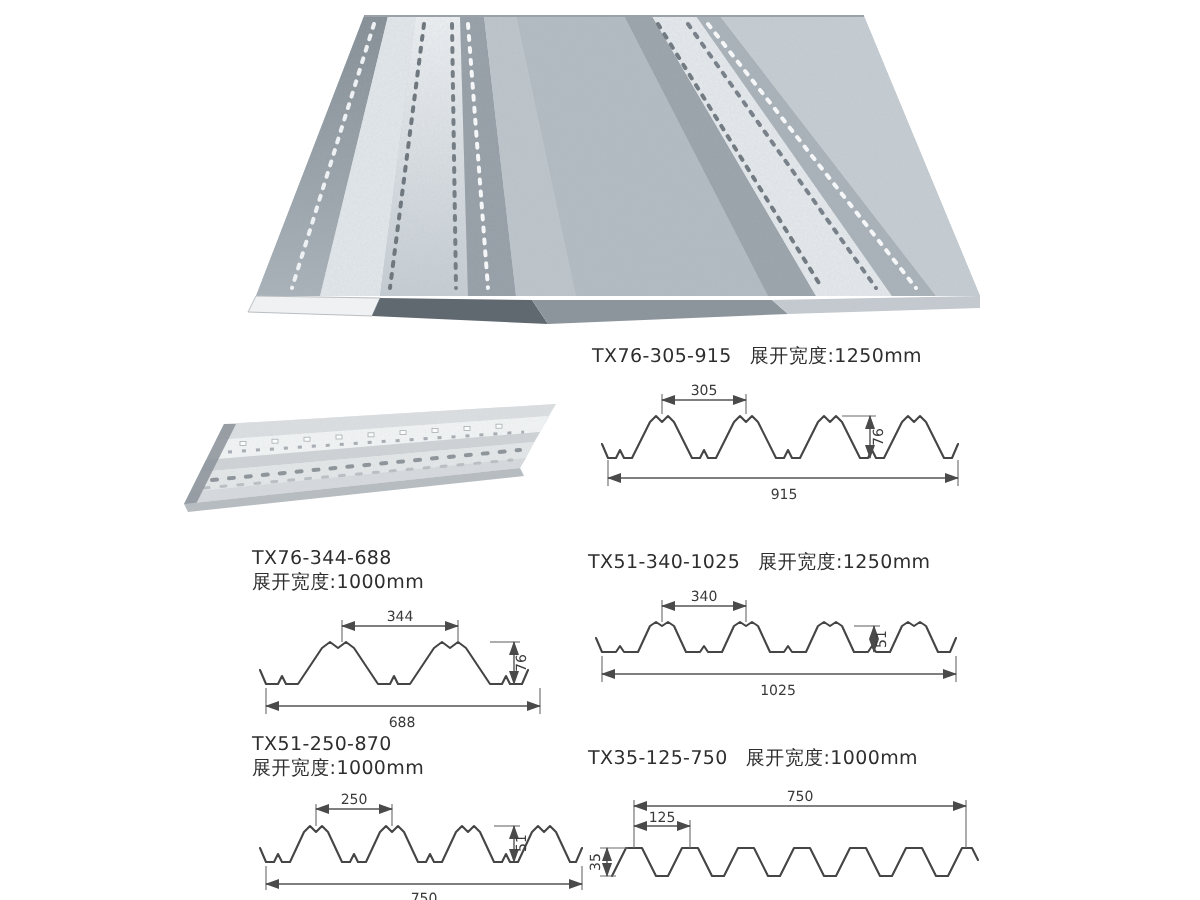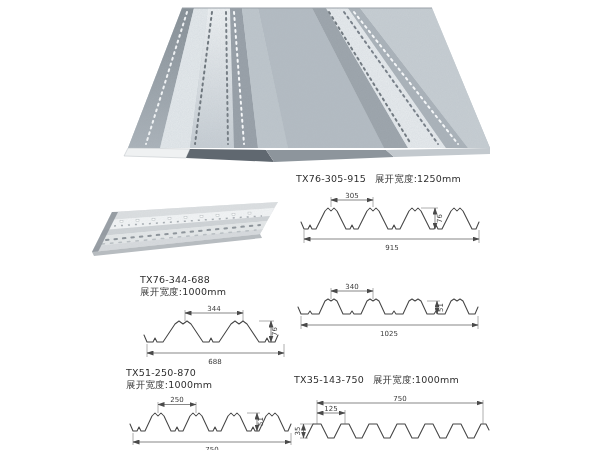--- a/index.html
+++ b/index.html
@@ -123,7 +123,7 @@
     </svg>
   </div>
 
-  <div class="dg twoline pad8" style="left:132px;top:274px;width:170px">
+  <div class="dg twoline pad8" style="left:118px;top:274px;width:170px">
     <div class="dg-title">
       <span class="nm">TX76-344-688</span><span class="uw">展开宽度:1000mm</span>
     </div>

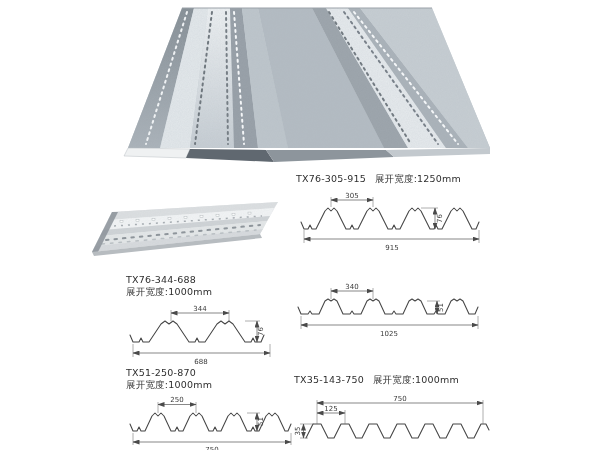--- a/index.html
+++ b/index.html
@@ -142,6 +142,9 @@
   </div>
 
   <div class="dg pad6" style="left:288px;top:276px;width:202px">
+    <div class="dg-title">
+      <span class="nm">TX51-340-1025</span><span class="uw">展开宽度:1250mm</span>
+    </div>
     <svg width="196" height="58" viewBox="0 0 196 58">
       <path class="pf" d="M4,27 l3,7 h7 l2,-3 l2,3 h7 l6,-13 l3,-2 l3,2 l3,-2 l3,2 l6,13 h7 l2,-3 l2,3 h7 l6,-13 l3,-2 l3,2 l3,-2 l3,2 l6,13 h7 l2,-3 l2,3 h7 l6,-13 l3,-2 l3,2 l3,-2 l3,2 l6,13 h7 l2,-3 l2,3 h7 l6,-13 l3,-2 l3,2 l3,-2 l3,2 l6,13 h6 l3,-7"></path>
       <path class="xt" d="M37,19 V8 M79,19 V8" fill="none"></path>

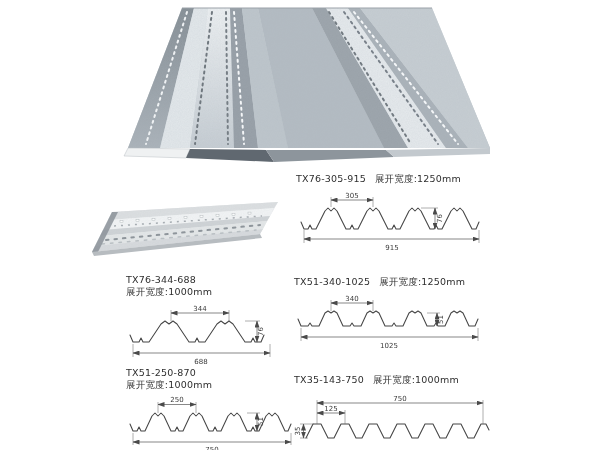--- a/index.html
+++ b/index.html
@@ -179,7 +179,7 @@
 
   <div class="dg" style="left:290px;top:374px;width:200px;padding-left:4px">
     <div class="dg-title">
-      <span class="nm">TX35-143-750</span><span class="uw">展开宽度:1000mm</span>
+      <span class="nm">TX35-125-750</span><span class="uw">展开宽度:1000mm</span>
     </div>
     <svg width="196" height="52" viewBox="0 0 196 52" style="margin-top:6px">
       <path class="pf" d="M12,46 l7,-14 h8 l7,14 h6 l7,-14 h8 l7,14 h6 l7,-14 h8 l7,14 h6 l7,-14 h8 l7,14 h6 l7,-14 h8 l7,14 h6 l7,-14 h8 l7,14 h6 l7,-14 h5 l3,6"></path>

